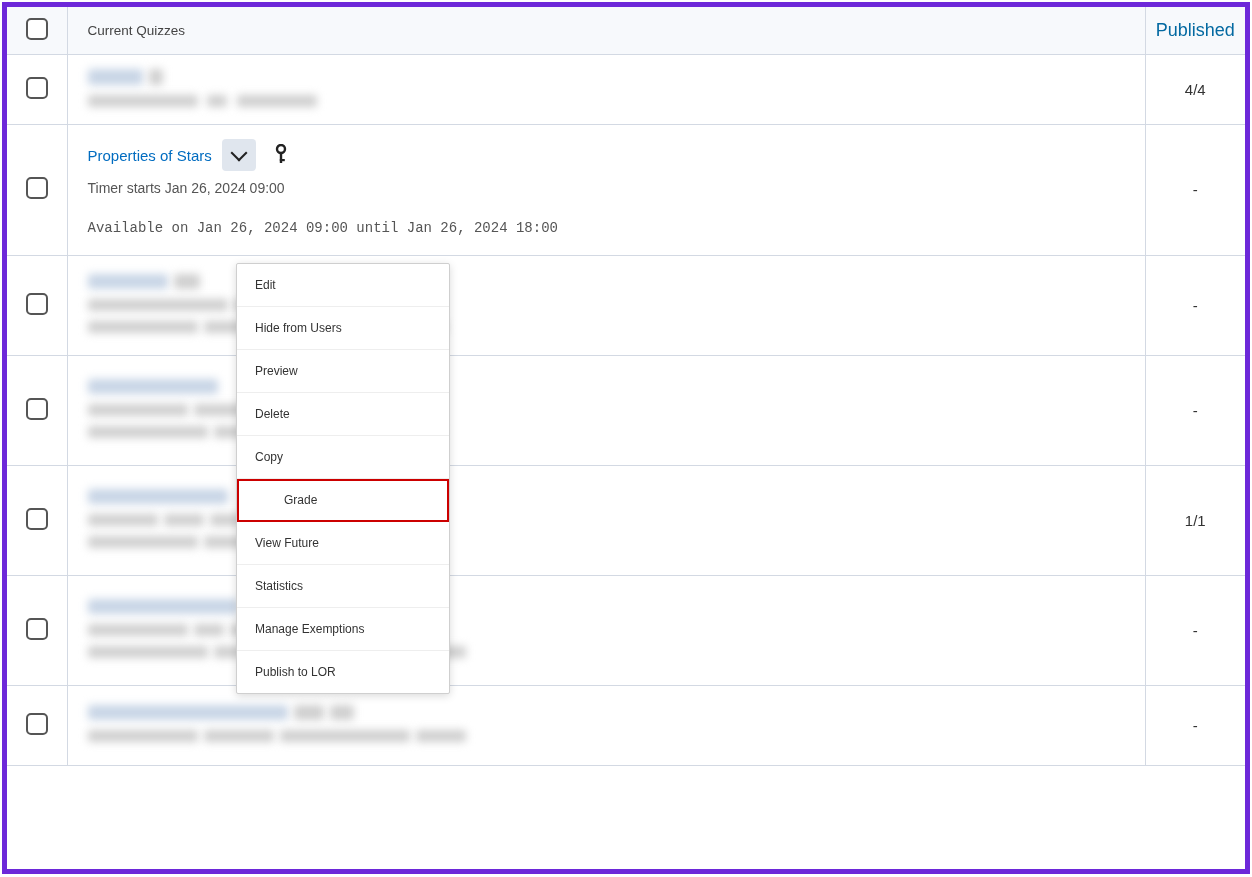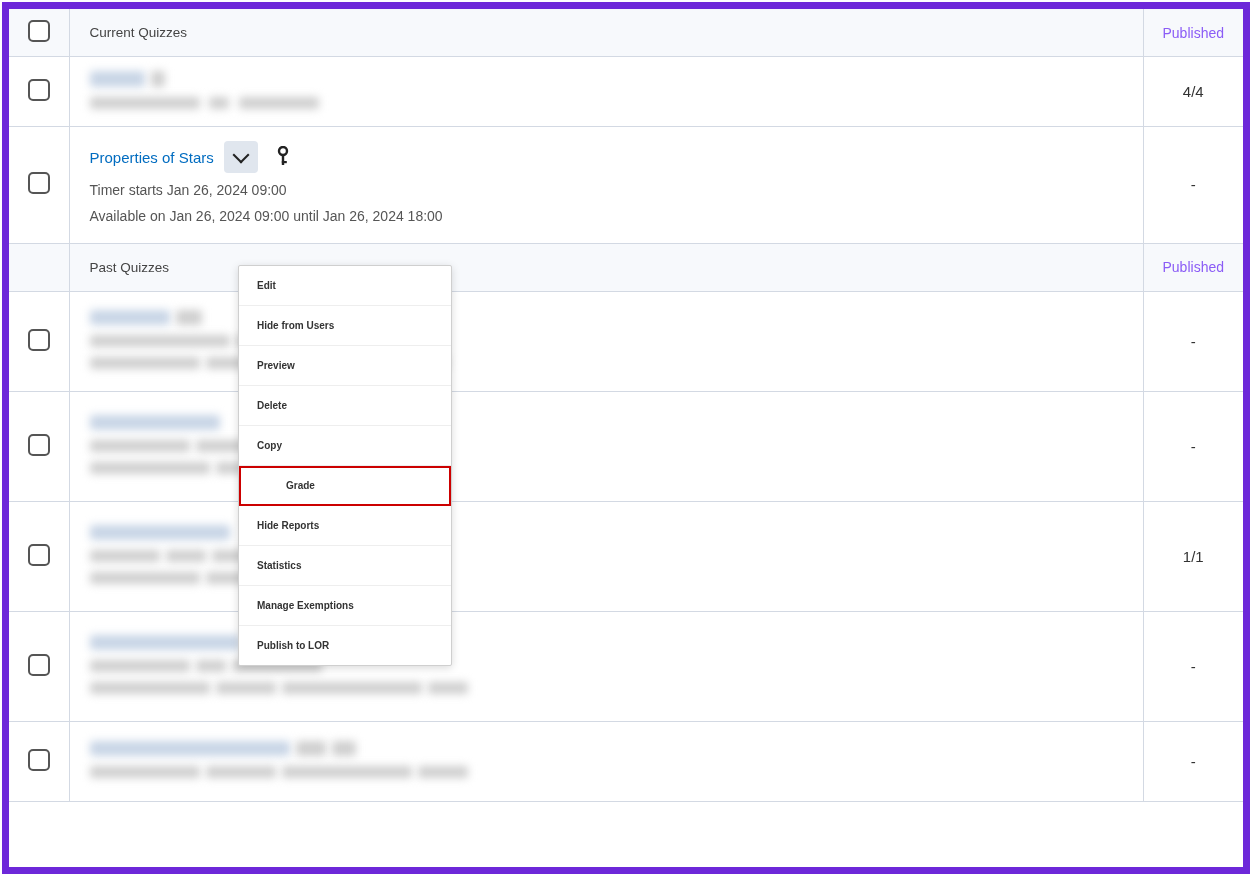--- a/index.html
+++ b/index.html
@@ -10,7 +10,7 @@
     font-size: 14px;
   }
   .container {
-    border: 7px solid #6d28d9;
+    border: 5px solid #6d28d9;
     margin: 2px;
     overflow: hidden;
     height: 872px;

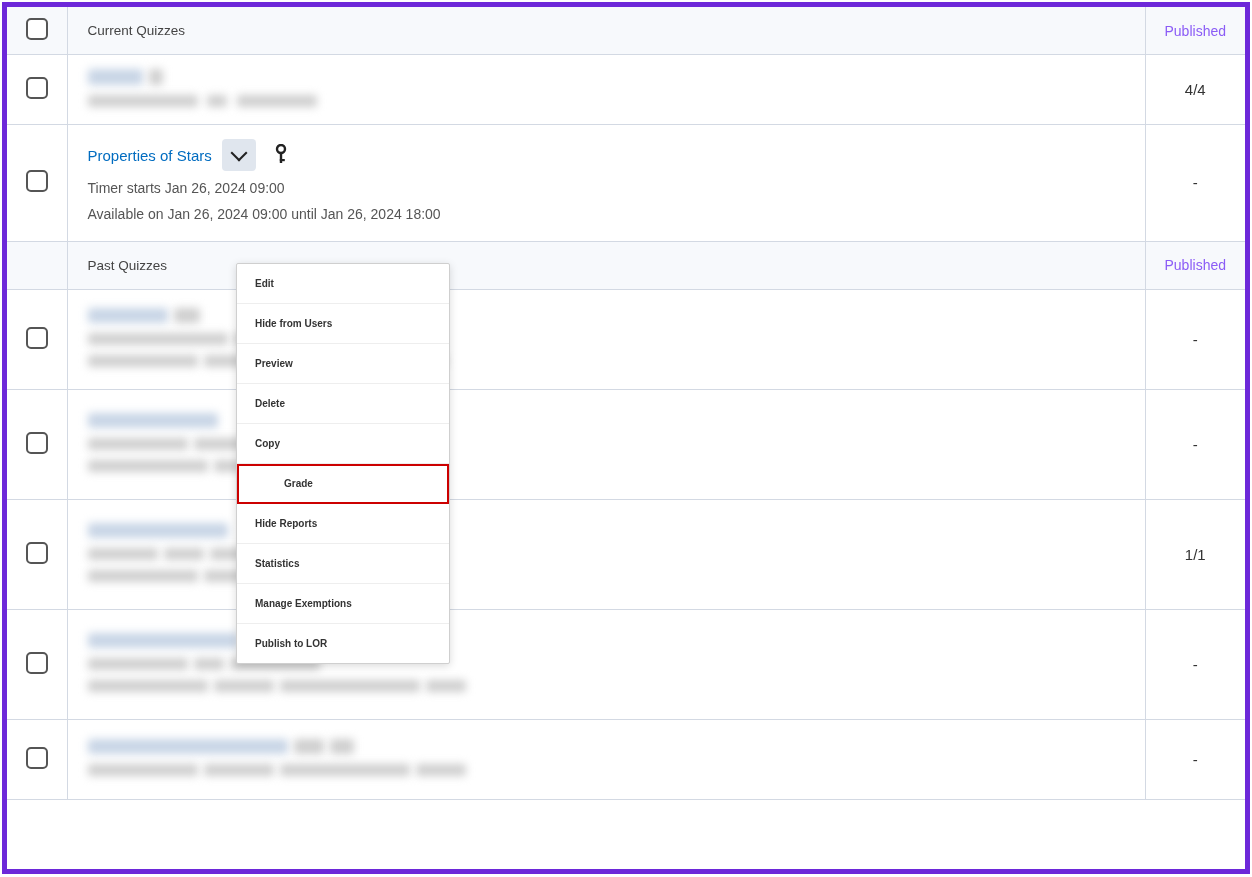--- a/index.html
+++ b/index.html
@@ -28,7 +28,7 @@
   .col-pub   { width: 100px; text-align: center; border-left: 1px solid #d3d9e3; }
   .section-row { background: #f7f9fc; }
   .section-row .col-main { font-size: 13.5px; color: #444; padding-top: 16px; padding-bottom: 16px; }
-  .section-row .col-pub  { font-size: 14px; color: #8b5cf6; }
+  .section-row .col-pub  { font-size: 18px; color: #0369a1; }
   .checkbox {
     width: 22px; height: 22px; border: 2px solid #555; border-radius: 5px;
     display: inline-block; background: #fff;

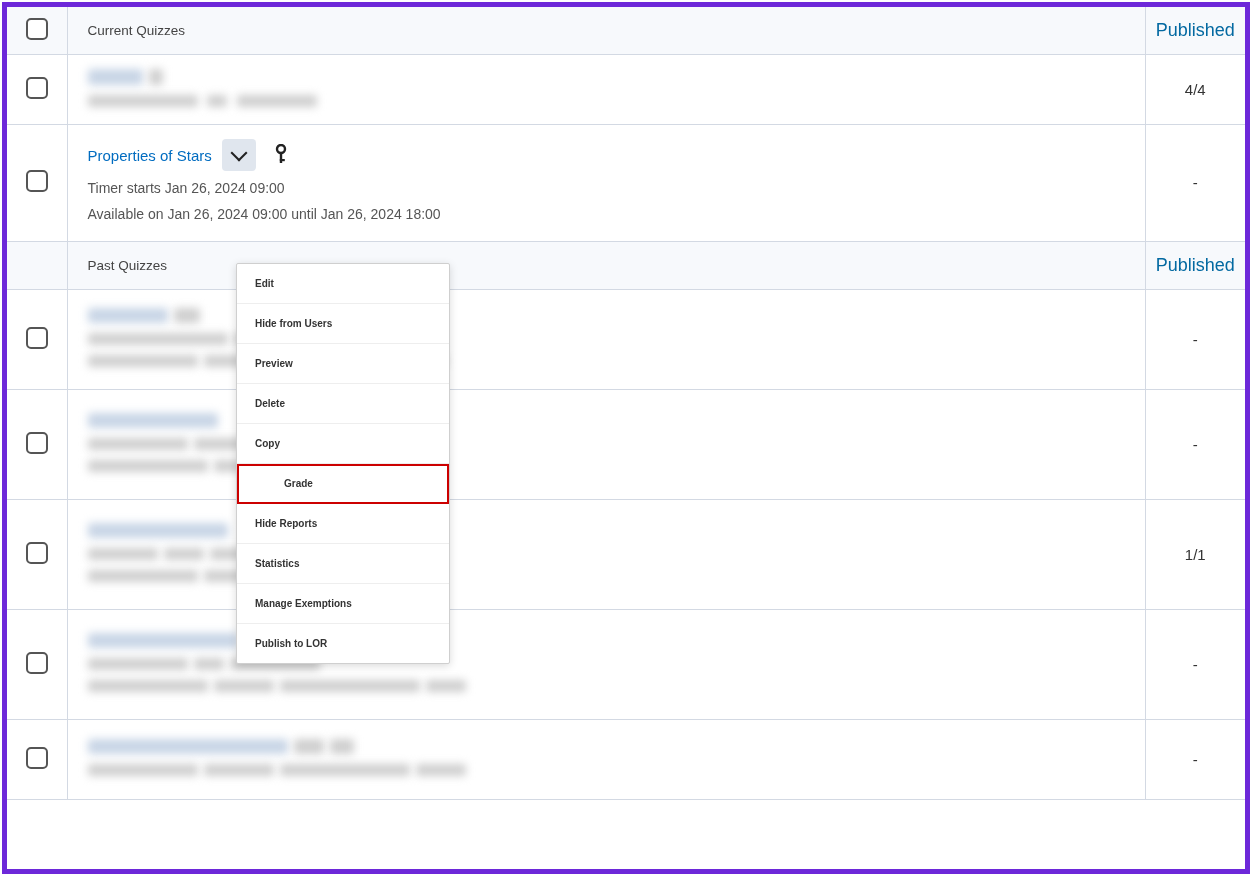--- a/index.html
+++ b/index.html
@@ -119,7 +119,7 @@
               </svg>
       </span>
       <div class="quiz-sub">Timer starts Jan 26, 2024 09:00</div>
-      <div class="quiz-sub" style="margin-top:2px;">Available on Jan 26, 2024 09:00 until Jan 26, 2024 18:00</div>
+      <div class="quiz-sub" style="margin-top:16px;font-family:Liberation Mono, monospace;">Available on Jan 26, 2024 09:00 until Jan 26, 2024 18:00</div>
     </td>
     <td class="col-pub"><span class="pub-val">-</span></td>
   </tr>

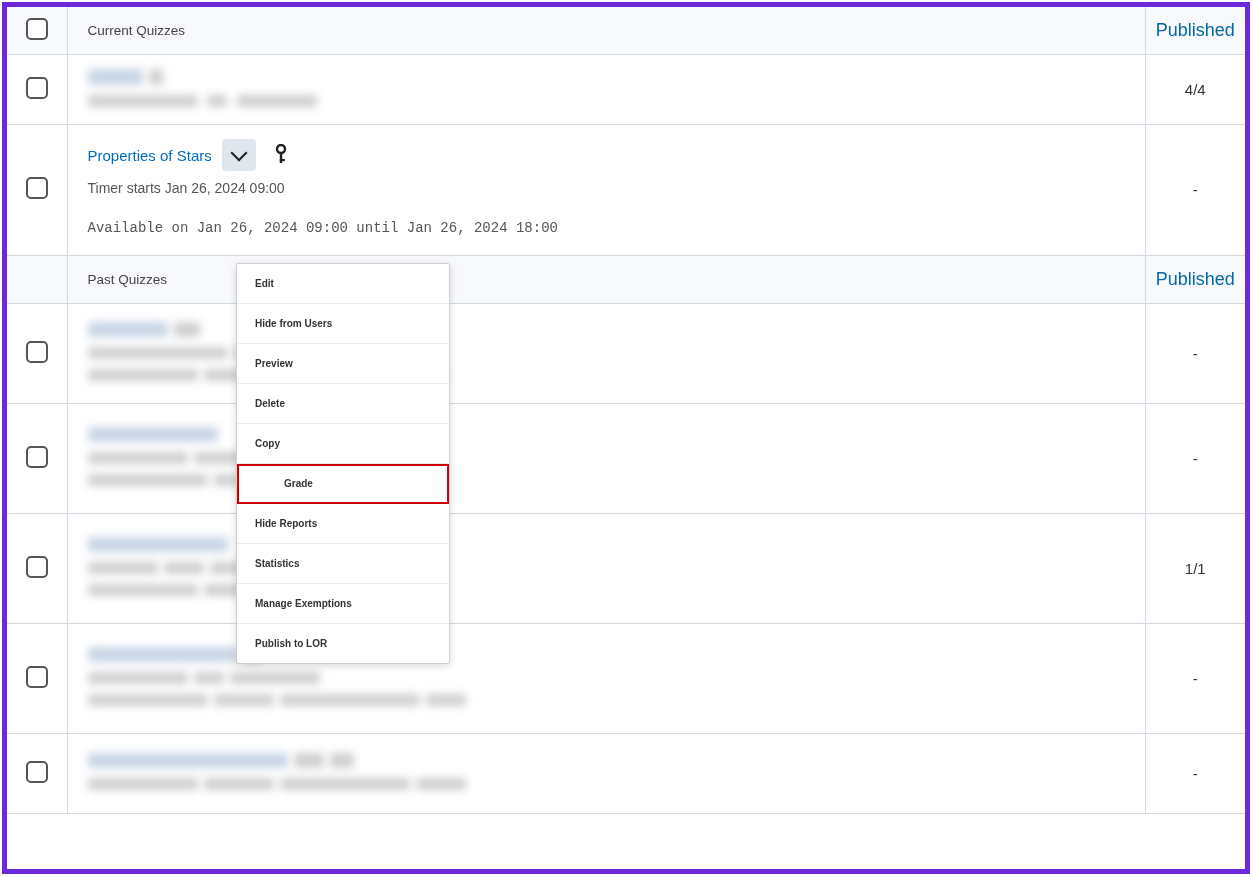--- a/index.html
+++ b/index.html
@@ -124,11 +124,6 @@
     <td class="col-pub"><span class="pub-val">-</span></td>
   </tr>
 
-  <tr class="section-row">
-    <td class="col-check"></td>
-    <td class="col-main">Past Quizzes</td>
-    <td class="col-pub">Published</td>
-  </tr>
 
   <tr>
     <td class="col-check" style="height:100px;"><span class="checkbox"></span></td>

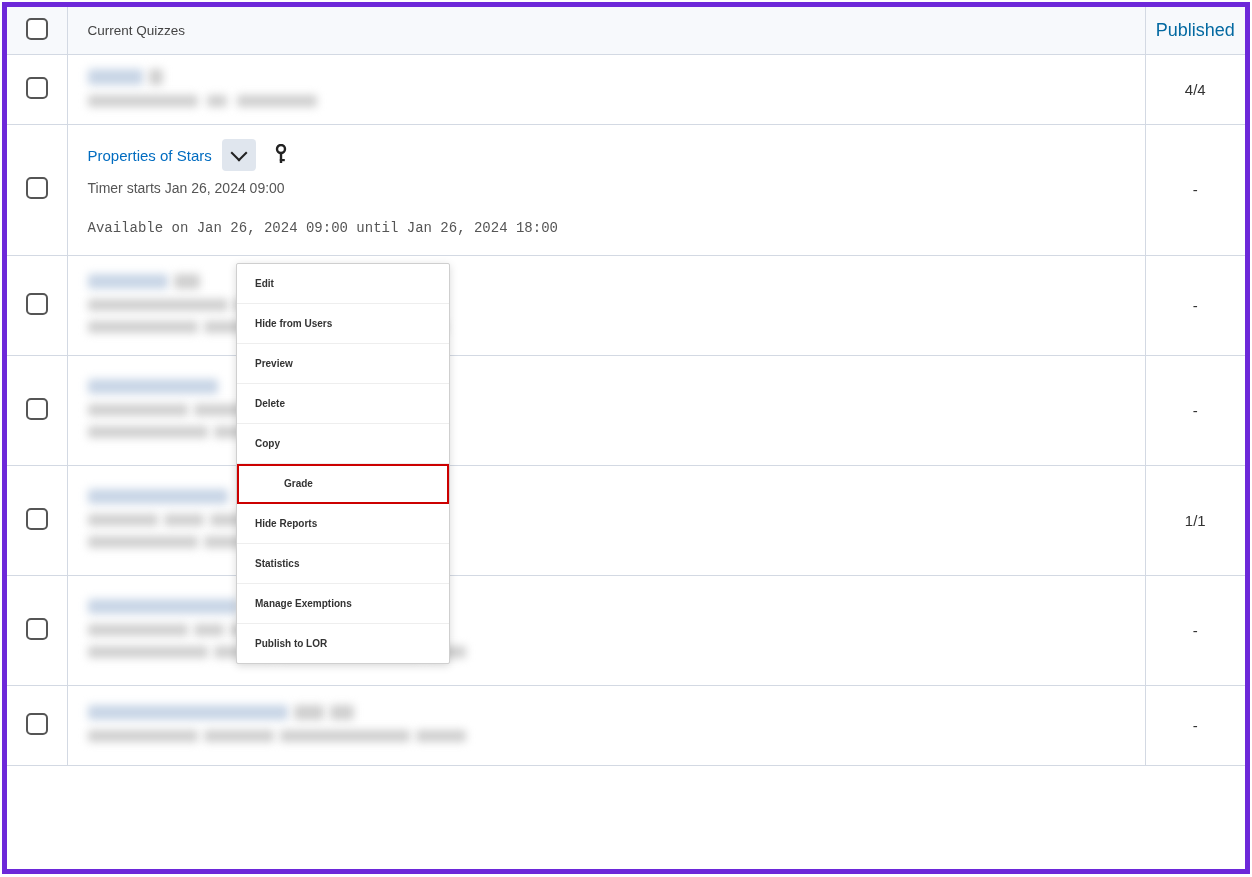--- a/index.html
+++ b/index.html
@@ -64,8 +64,8 @@
   }
   .menu-inner { max-height: 555px; overflow-y: scroll; }
   .menu-item {
-    padding: 14px 18px; font-size: 10px; color: #333;
-    border-bottom: 1px solid #eee; cursor: pointer; font-weight: bold;
+    padding: 14px 18px; font-size: 12px; color: #333;
+    border-bottom: 1px solid #eee; cursor: pointer;
   }
   .menu-item:last-child { border-bottom: none; }
   .menu-item.highlight { outline: 2px solid #c00; outline-offset: -2px; padding-left: 47px; }

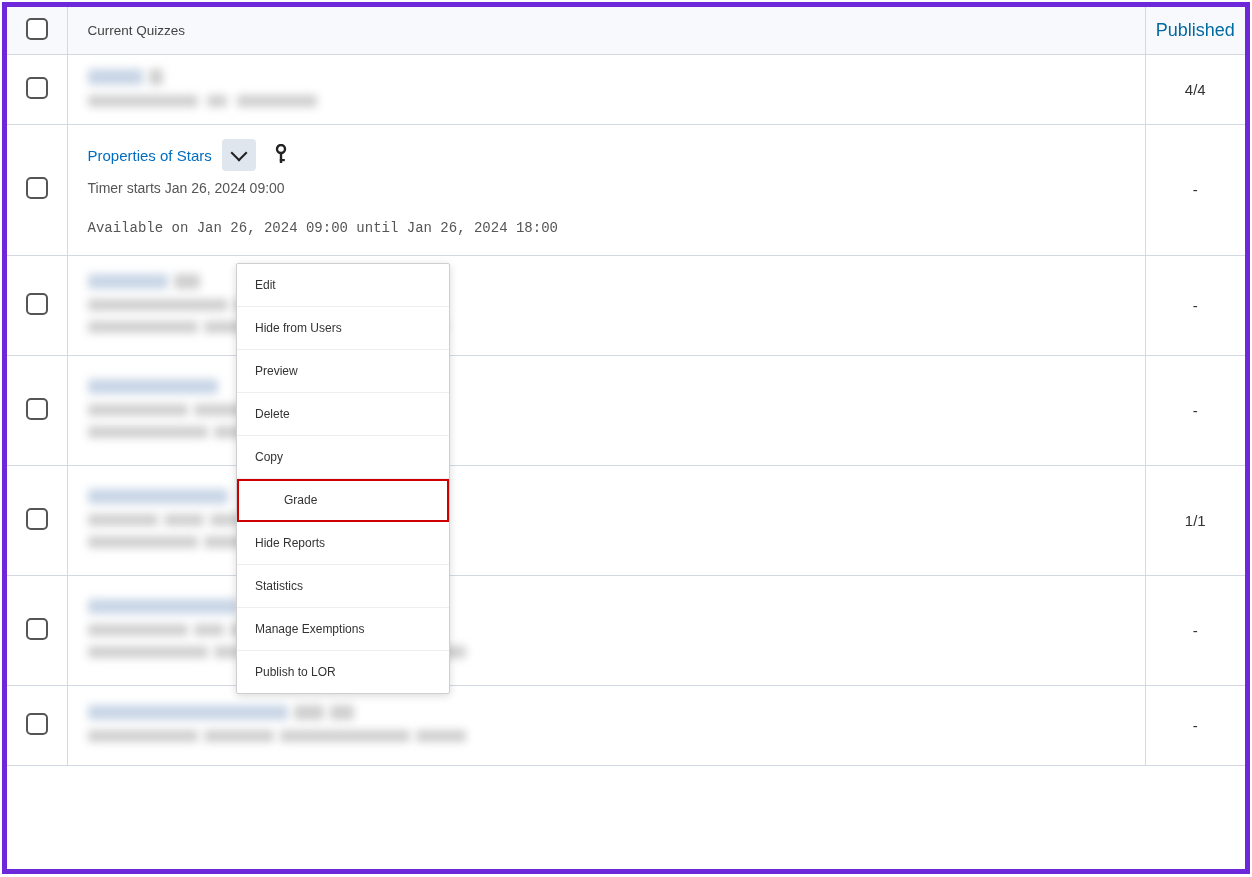--- a/index.html
+++ b/index.html
@@ -180,7 +180,7 @@
         <div class="menu-item">Delete</div>
         <div class="menu-item">Copy</div>
         <div class="menu-item highlight">Grade</div>
-        <div class="menu-item">Hide Reports</div>
+        <div class="menu-item">View Future</div>
         <div class="menu-item">Statistics</div>
         <div class="menu-item">Manage Exemptions</div>
         <div class="menu-item">Publish to LOR</div>

